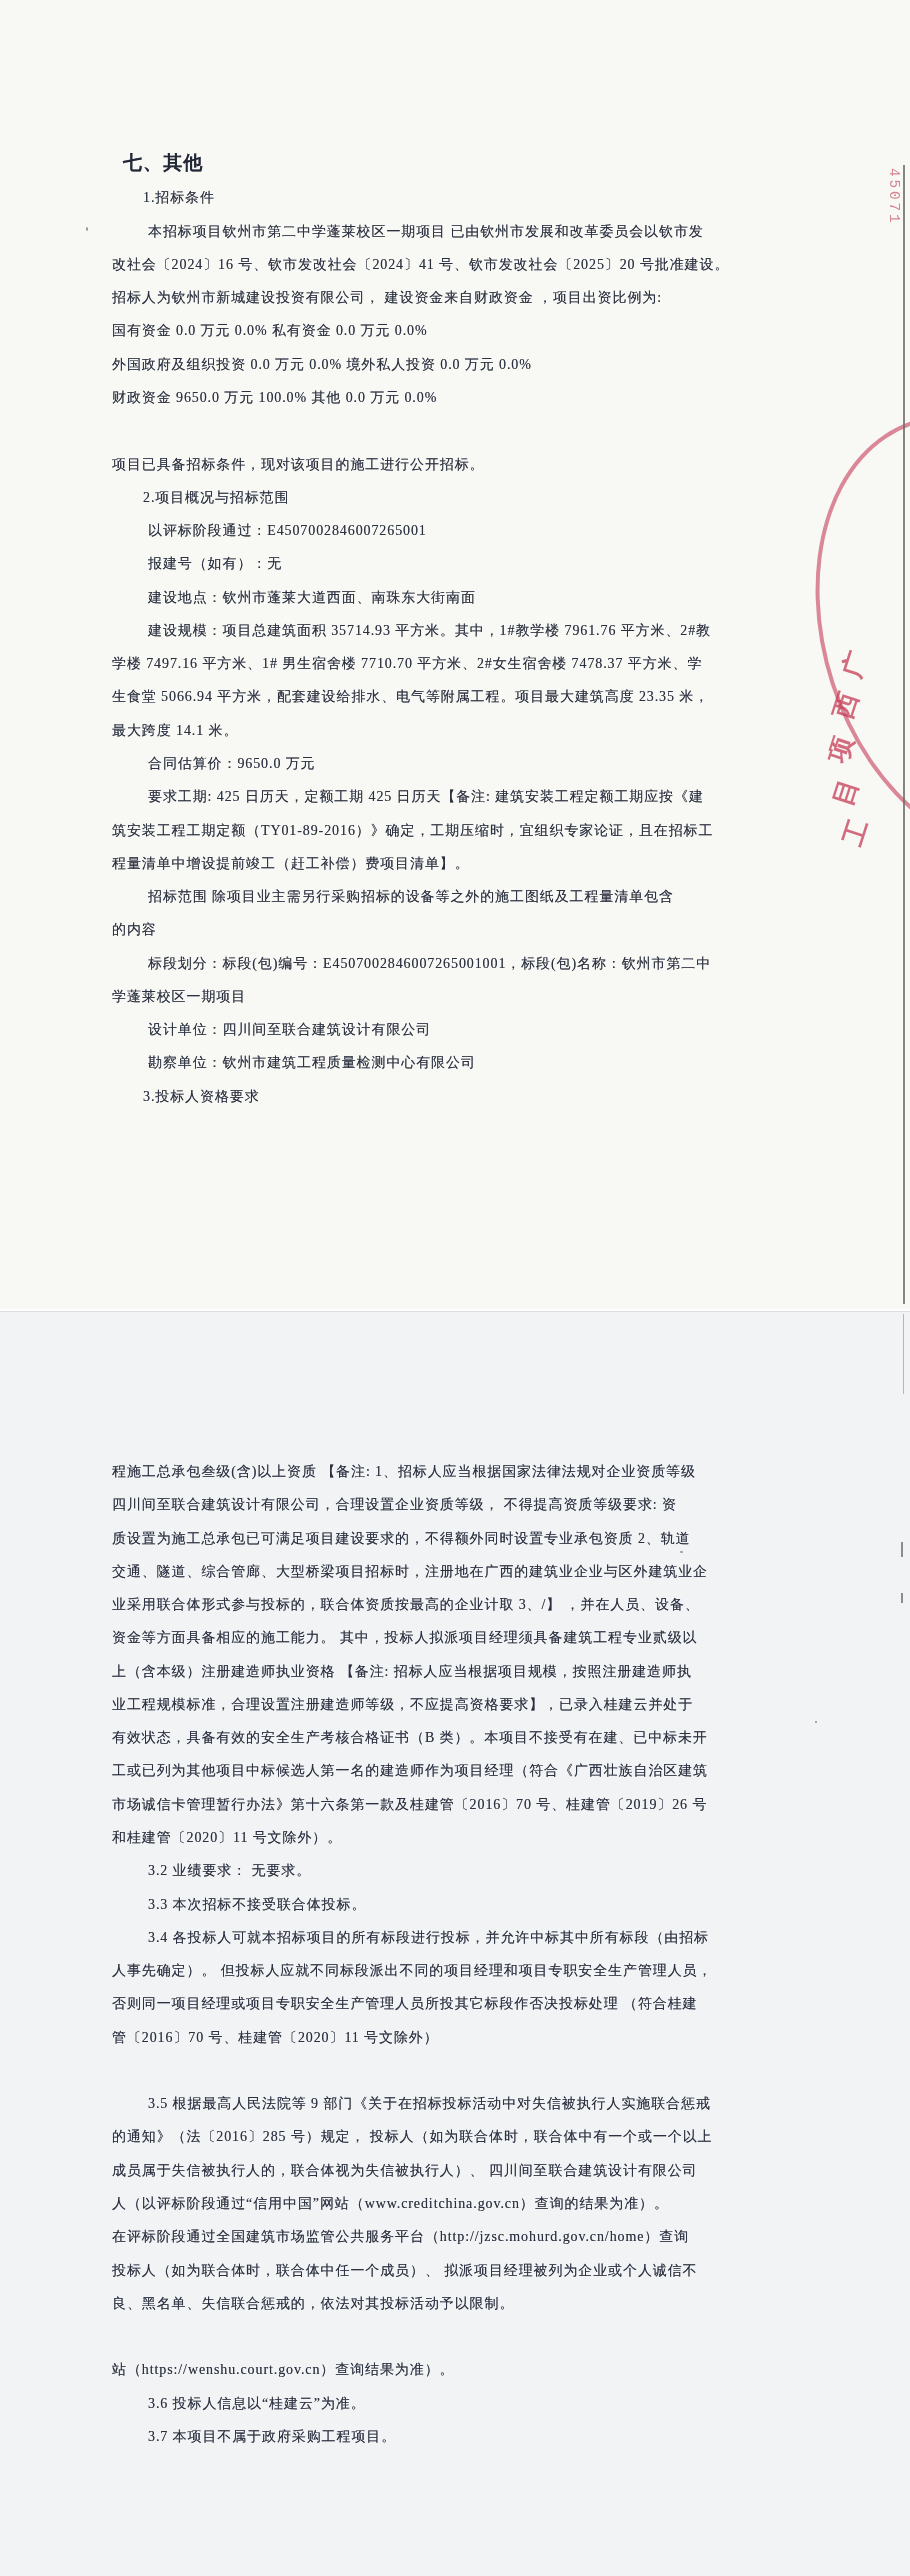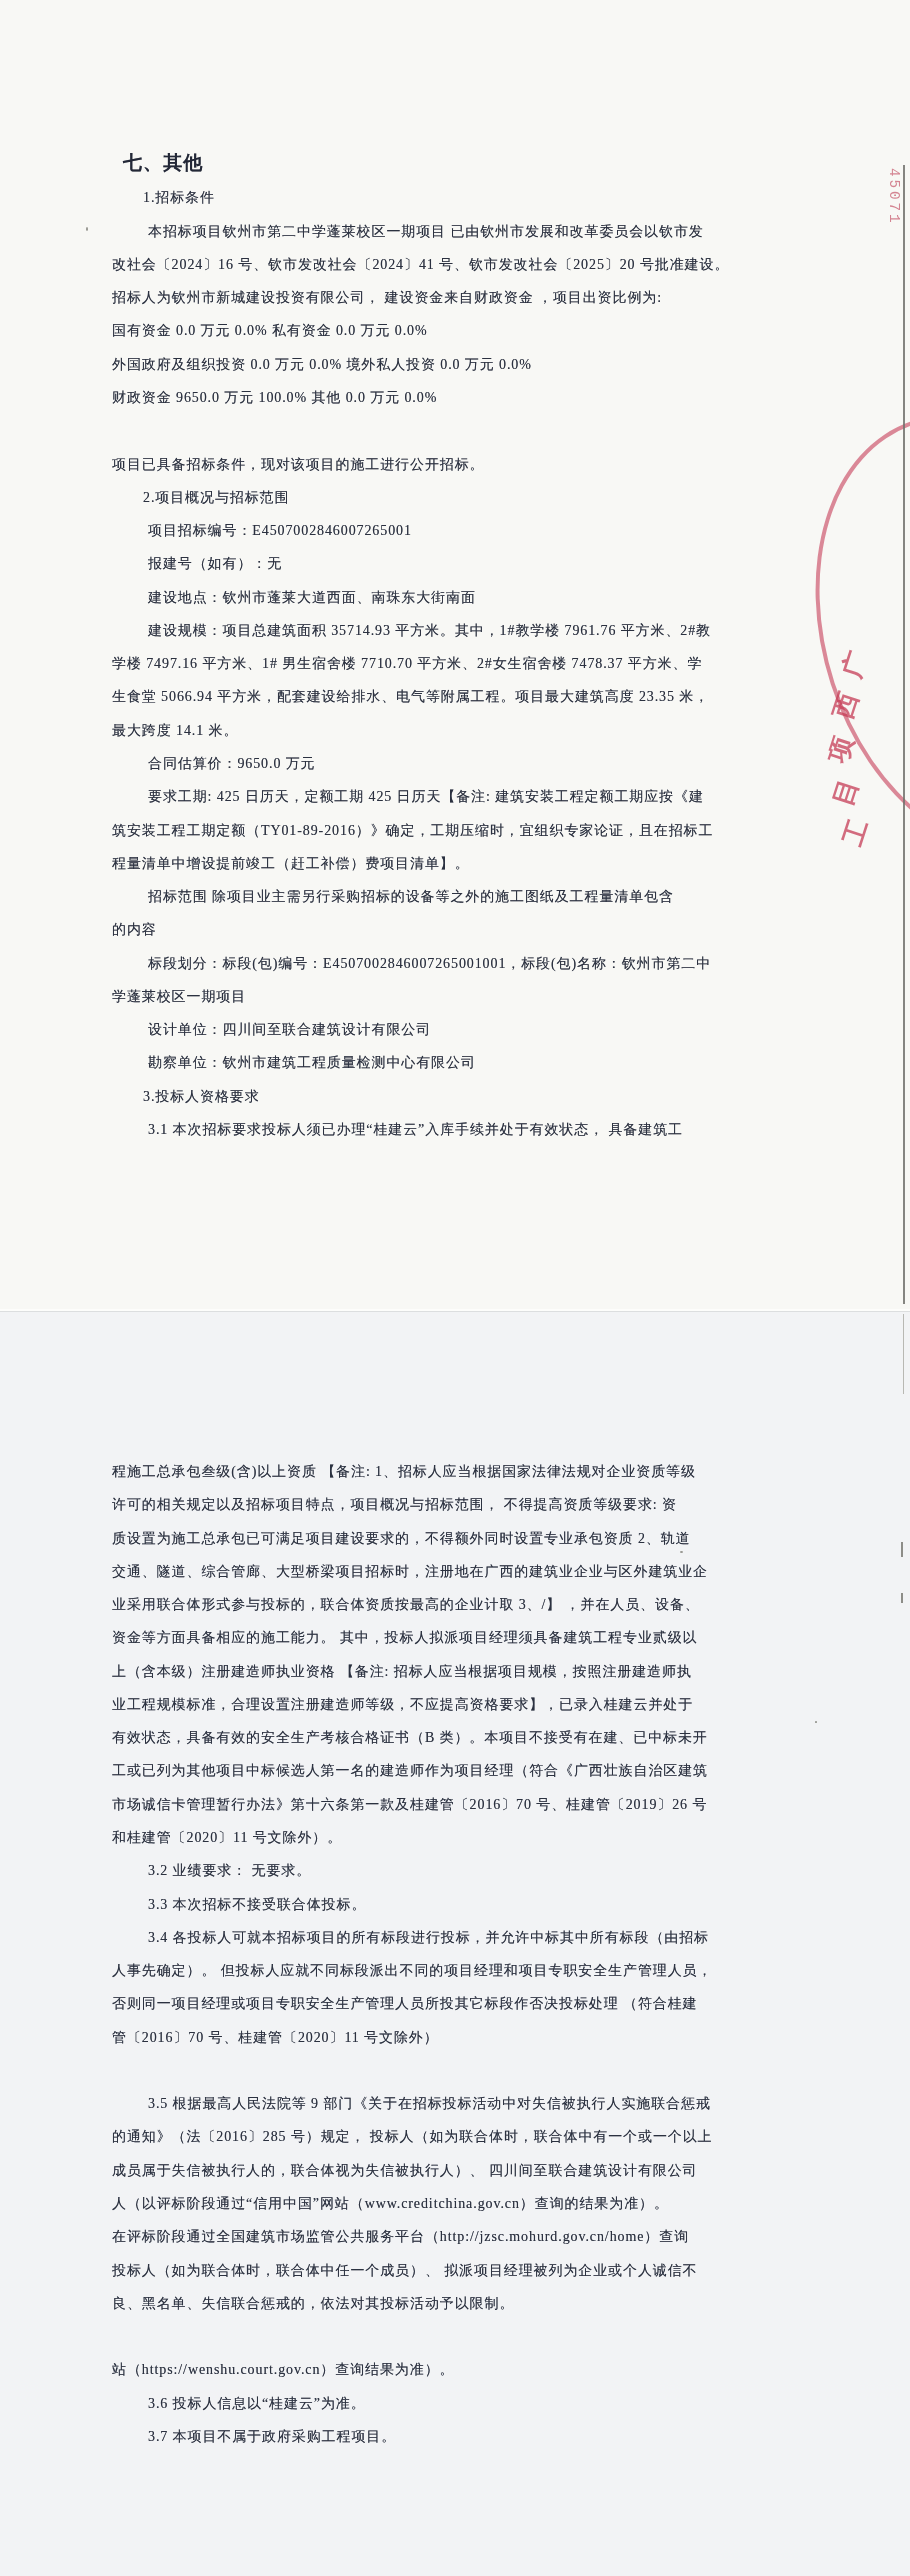--- a/index.html
+++ b/index.html
@@ -88,7 +88,7 @@
     <div class="line p" style="top: 389px;">财政资金 9650.0 万元 100.0% 其他 0.0 万元 0.0%</div>
     <div class="line p" style="top: 456px;">项目已具备招标条件，现对该项目的施工进行公开招标。</div>
     <div class="line h2" style="top: 489px;">2.项目概况与招标范围</div>
-    <div class="line pi" style="top: 522px;">项目招标编号：E4507002846007265001</div>
+    <div class="line pi" style="top: 522px;">以评标阶段通过：E4507002846007265001</div>
     <div class="line pi" style="top: 555px;">报建号（如有）：无</div>
     <div class="line pi" style="top: 589px;">建设地点：钦州市蓬莱大道西面、南珠东大街南面</div>
     <div class="line pi" style="top: 622px;">建设规模：项目总建筑面积 35714.93 平方米。其中，1#教学楼 7961.76 平方米、2#教</div>

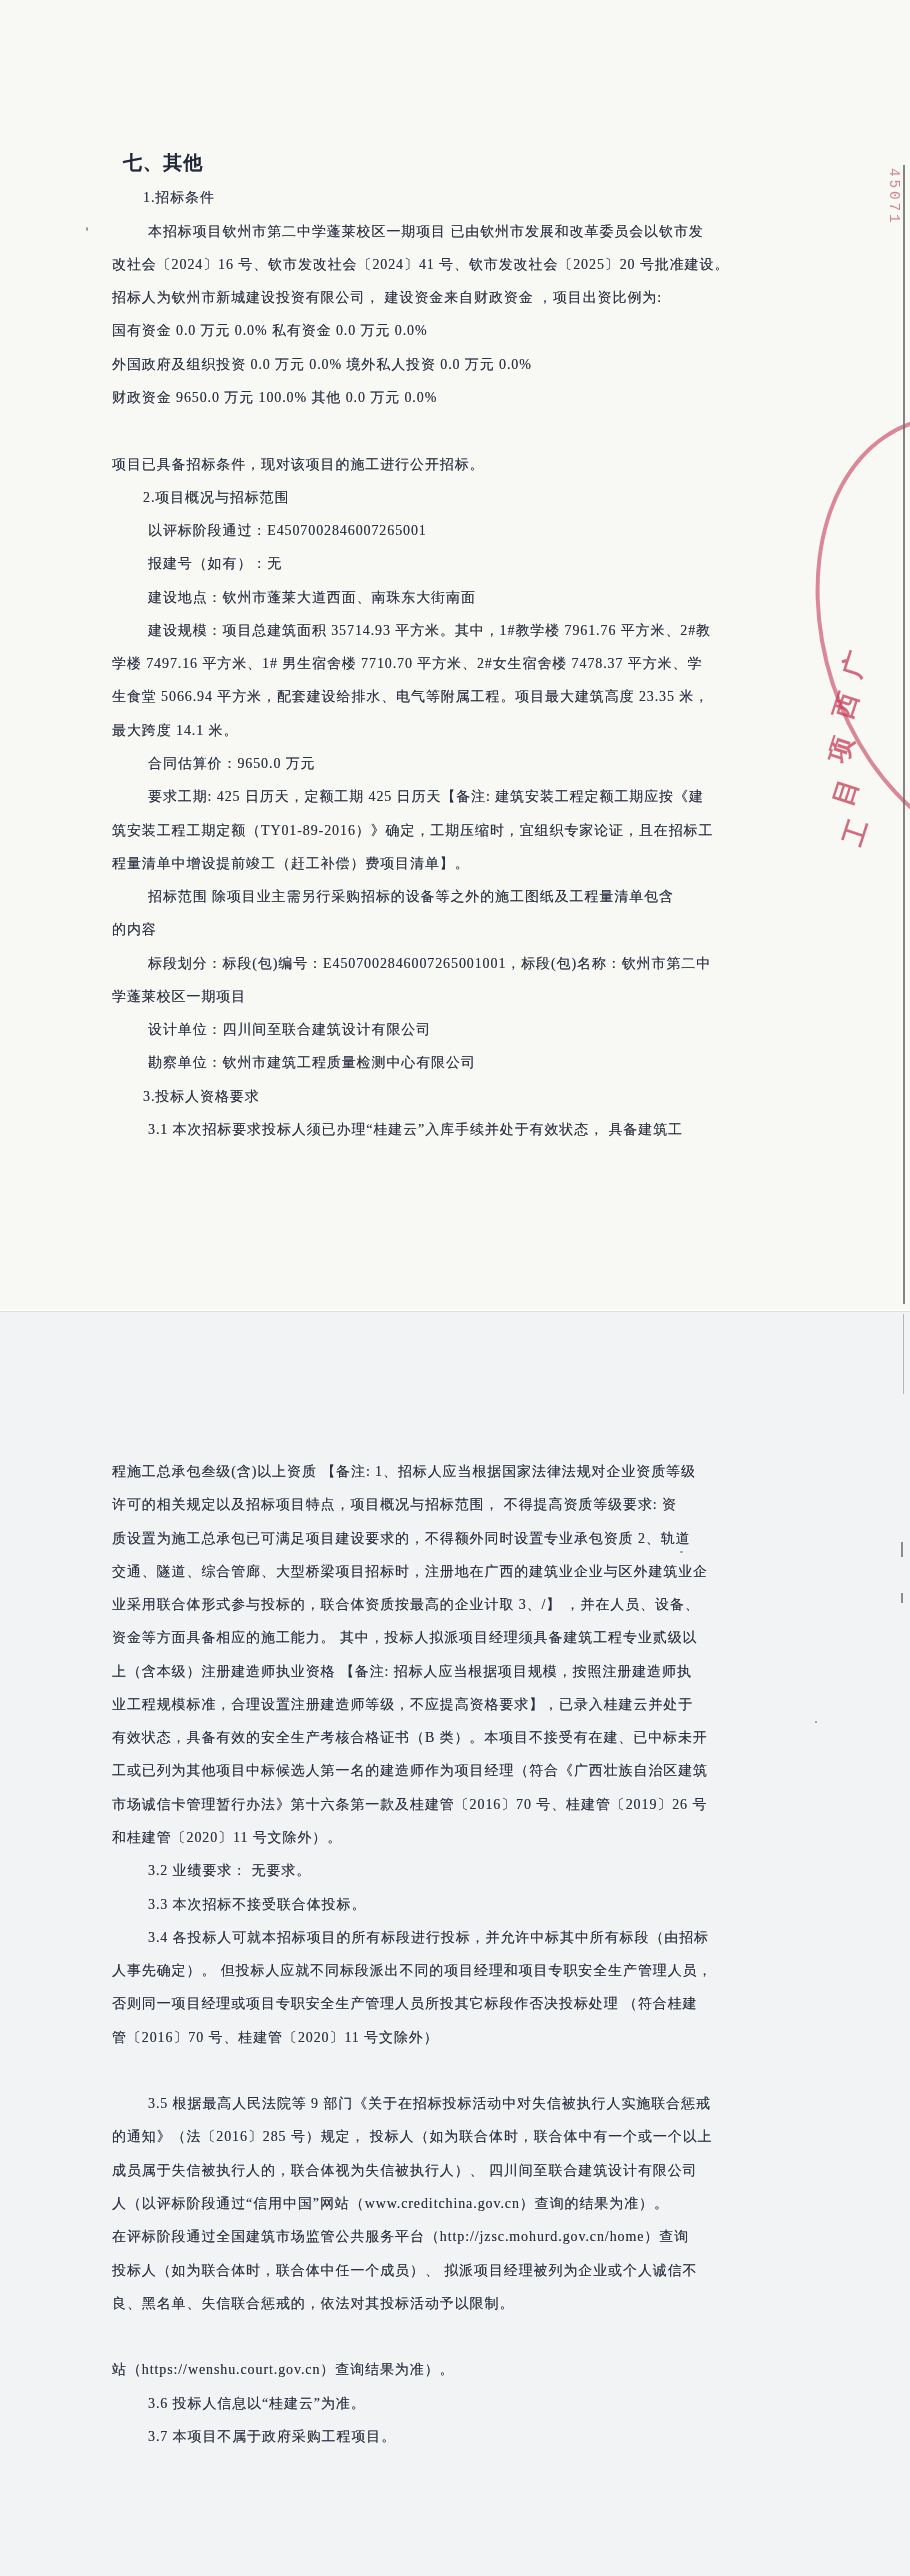--- a/index.html
+++ b/index.html
@@ -106,7 +106,6 @@
     <div class="line pi" style="top: 1021px;">设计单位：四川间至联合建筑设计有限公司</div>
     <div class="line pi" style="top: 1054px;">勘察单位：钦州市建筑工程质量检测中心有限公司</div>
     <div class="line h2" style="top: 1088px;">3.投标人资格要求</div>
-    <div class="line pi" style="top: 1121px;">3.1 本次招标要求投标人须已办理“桂建云”入库手续并处于有效状态， 具备建筑工</div>
   </div>
 <div class="lines-layer">
     <div class="line p" style="top: 1463px;">程施工总承包叁级(含)以上资质 【备注: 1、招标人应当根据国家法律法规对企业资质等级</div>

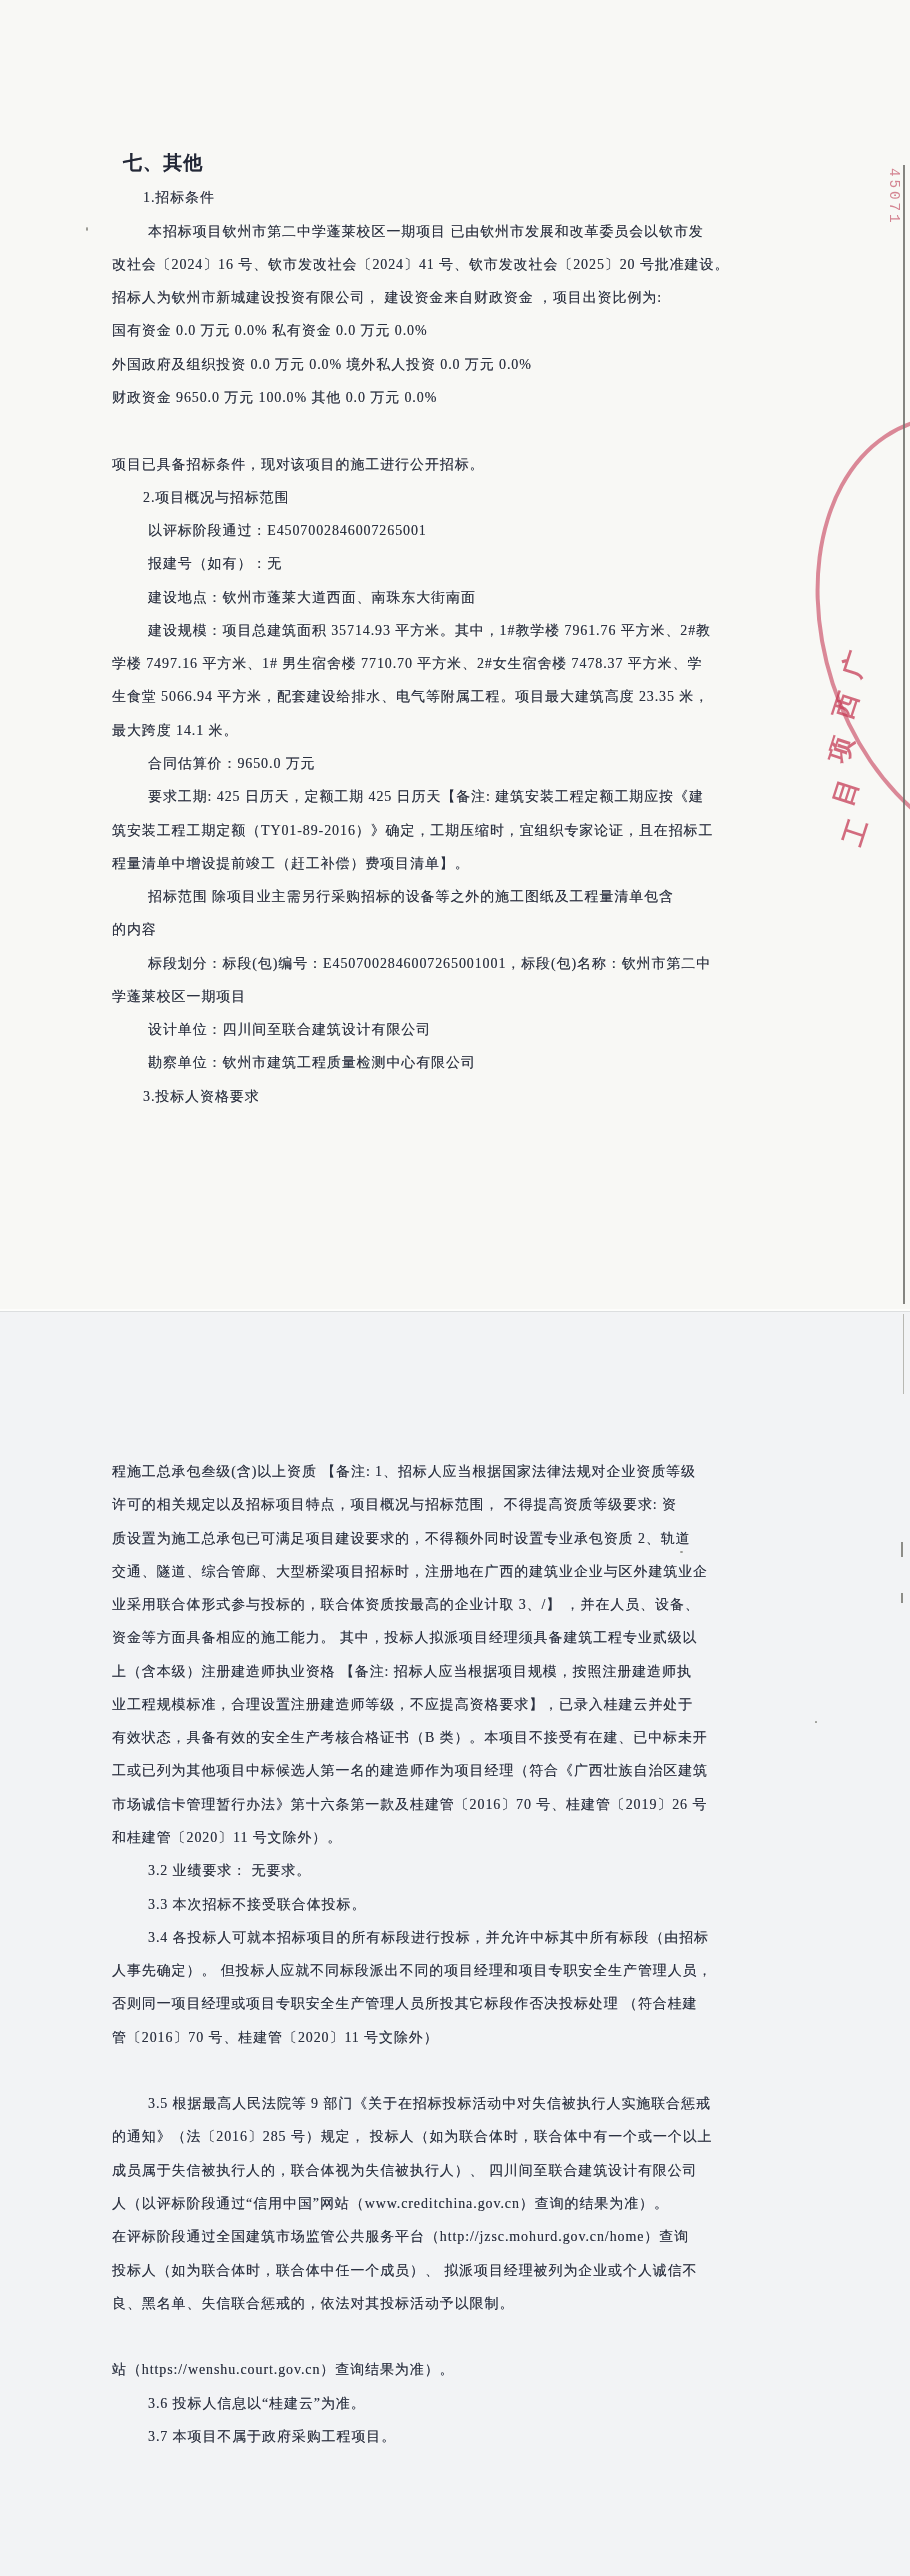--- a/index.html
+++ b/index.html
@@ -109,7 +109,7 @@
   </div>
 <div class="lines-layer">
     <div class="line p" style="top: 1463px;">程施工总承包叁级(含)以上资质 【备注: 1、招标人应当根据国家法律法规对企业资质等级</div>
-    <div class="line p" style="top: 1496px;">许可的相关规定以及招标项目特点，项目概况与招标范围， 不得提高资质等级要求: 资</div>
+    <div class="line p" style="top: 1496px;">四川间至联合建筑设计有限公司，合理设置企业资质等级， 不得提高资质等级要求: 资</div>
     <div class="line p" style="top: 1530px;">质设置为施工总承包已可满足项目建设要求的，不得额外同时设置专业承包资质  2、轨道</div>
     <div class="line p" style="top: 1563px;">交通、隧道、综合管廊、大型桥梁项目招标时，注册地在广西的建筑业企业与区外建筑业企</div>
     <div class="line p" style="top: 1596px;">业采用联合体形式参与投标的，联合体资质按最高的企业计取  3、/】 ，并在人员、设备、</div>

